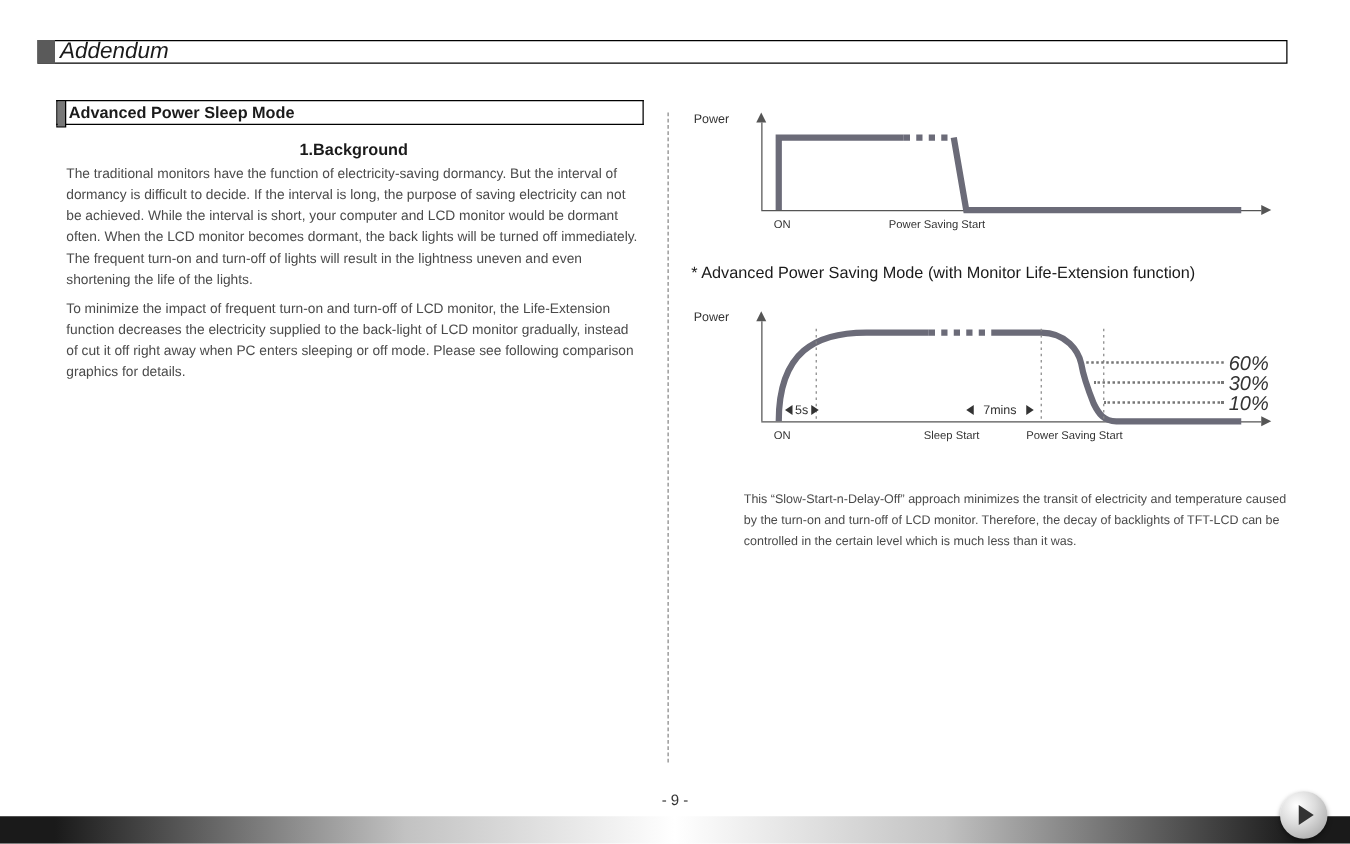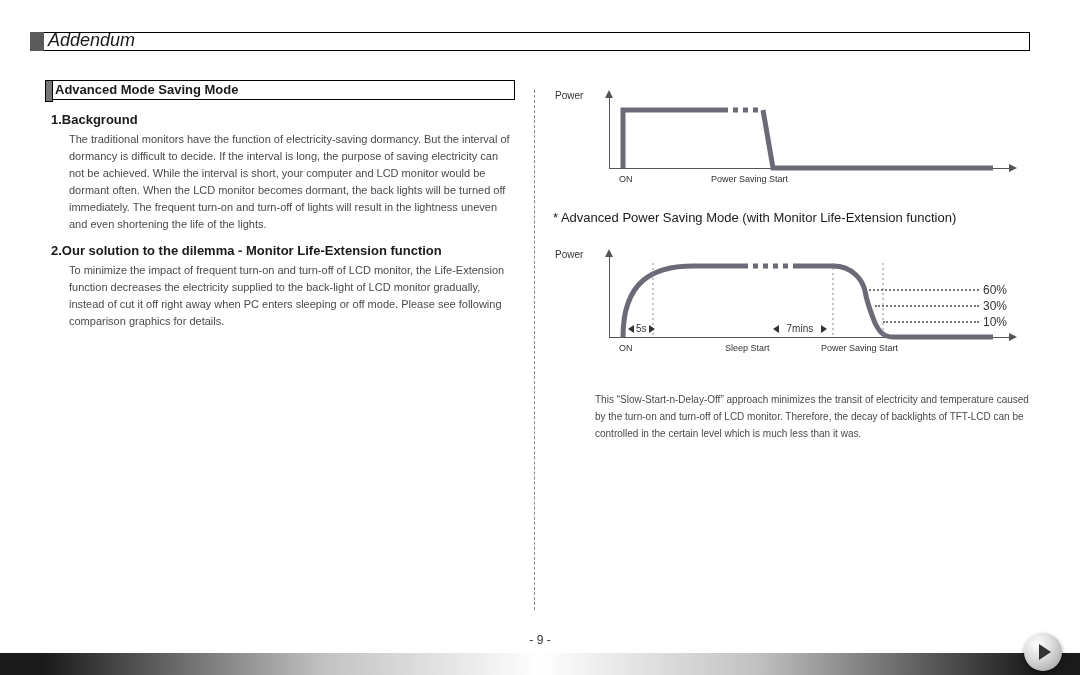--- a/index.html
+++ b/index.html
@@ -62,7 +62,7 @@
   <div class="columns">
 
     <div class="col-left">
-      <div class="section-banner">Advanced Mode Saving Mode</div>
+      <div class="section-banner">Advanced Power Sleep Mode</div>
 
       <div class="subhead">1.Background</div>
       <p class="body-text">The traditional monitors have the function of electricity-saving dormancy. But the interval of dormancy is difficult to decide. If the interval is long, the purpose of saving electricity can not be achieved. While the interval is short, your computer and LCD monitor would be dormant often. When the LCD monitor becomes dormant, the back lights will be turned off immediately. The frequent turn-on and turn-off of lights will result in the lightness uneven and even shortening the life of the lights.</p>

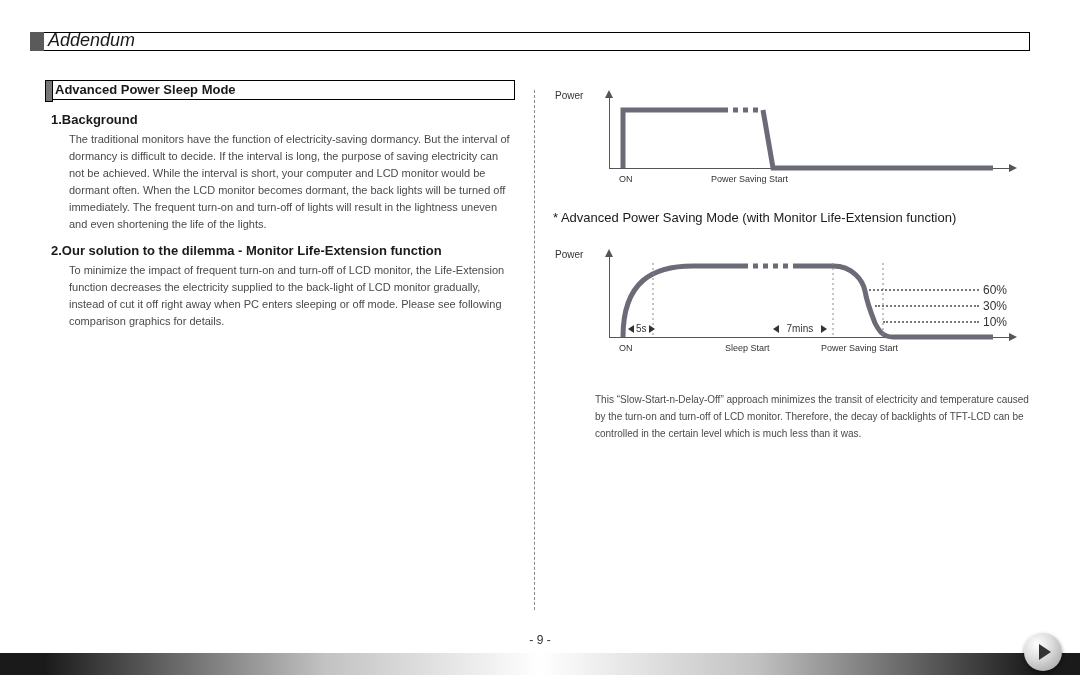--- a/index.html
+++ b/index.html
@@ -24,7 +24,7 @@
     content: ""; position: absolute; left: 0; top: -1px; width: 6px; height: 20px; background: linear-gradient(#777,#777);
     border: 1px solid #000;
   }
-  .subhead { font-size: 13px; font-weight: bold; margin: 10px 0 4px 6px; }
+  .subhead { font-size: 13px; font-weight: bold; margin: 10px 0 4px 6px; text-align: center; }
   .body-text { font-size: 11px; line-height: 17px; color: #4a4a4a; margin: 0 0 6px 24px; }
   .right-head { font-size: 13px; margin-bottom: 6px; }
   .chart-box { position: relative; width: 470px; height: 110px; margin-bottom: 20px; text-align: center; }

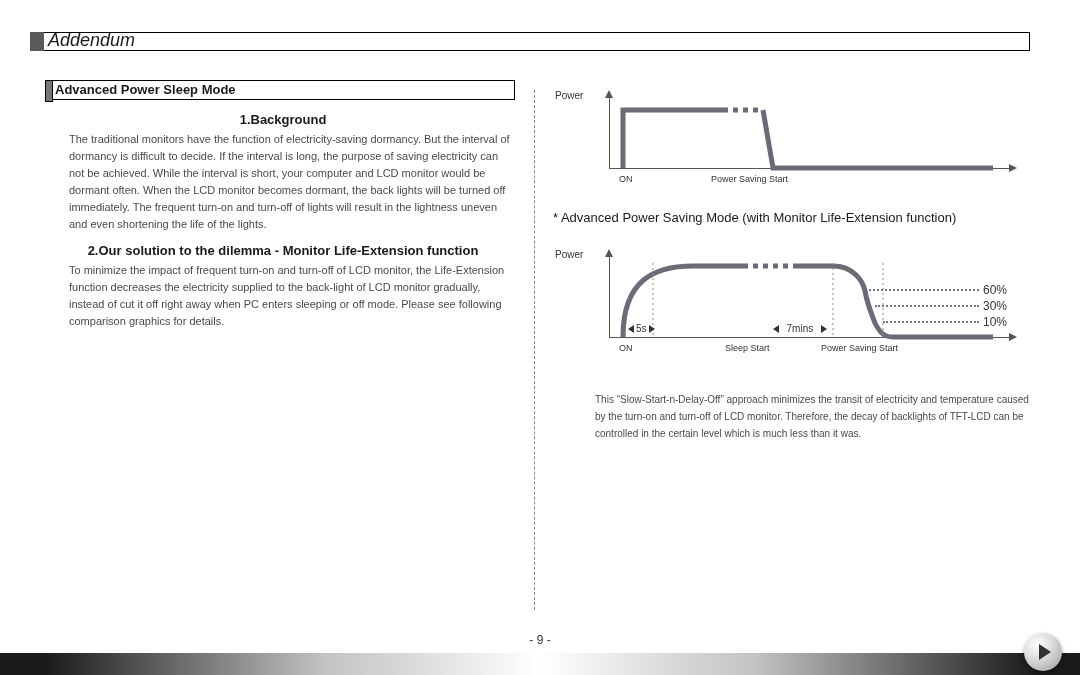--- a/index.html
+++ b/index.html
@@ -25,7 +25,7 @@
     border: 1px solid #000;
   }
   .subhead { font-size: 13px; font-weight: bold; margin: 10px 0 4px 6px; text-align: center; }
-  .body-text { font-size: 11px; line-height: 17px; color: #4a4a4a; margin: 0 0 6px 24px; }
+  .body-text { font-size: 11px; line-height: 17px; color: #4a4a4a; margin: 0 0 6px 8px; }
   .right-head { font-size: 13px; margin-bottom: 6px; }
   .chart-box { position: relative; width: 470px; height: 110px; margin-bottom: 20px; text-align: center; }
   .axis-y { position: absolute; left: 56px; top: 18px; width: 0; height: 70px; border-left: 1px solid #555; }

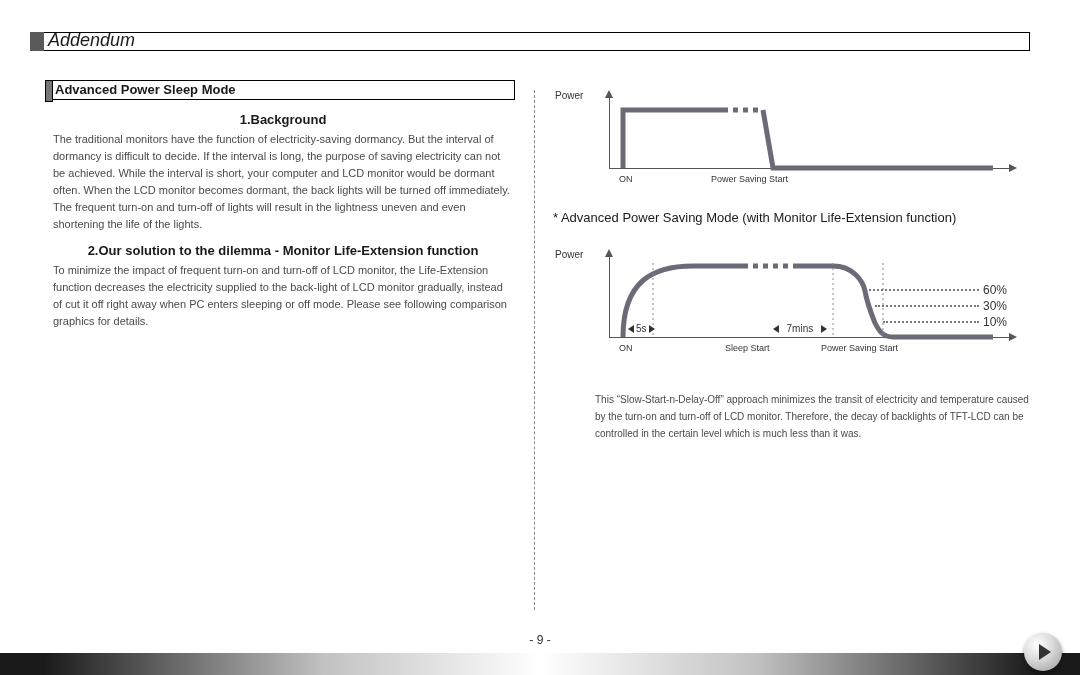--- a/index.html
+++ b/index.html
@@ -67,7 +67,6 @@
       <div class="subhead">1.Background</div>
       <p class="body-text">The traditional monitors have the function of electricity-saving dormancy. But the interval of dormancy is difficult to decide. If the interval is long, the purpose of saving electricity can not be achieved. While the interval is short, your computer and LCD monitor would be dormant often. When the LCD monitor becomes dormant, the back lights will be turned off immediately. The frequent turn-on and turn-off of lights will result in the lightness uneven and even shortening the life of the lights.</p>
 
-      <div class="subhead">2.Our solution to the dilemma - Monitor Life-Extension function</div>
 
       <p class="body-text">To minimize the impact of frequent turn-on and turn-off of LCD monitor, the Life-Extension function decreases the electricity supplied to the back-light of LCD monitor gradually, instead of cut it off right away when PC enters sleeping or off mode. Please see following comparison graphics for details.</p>
     </div>

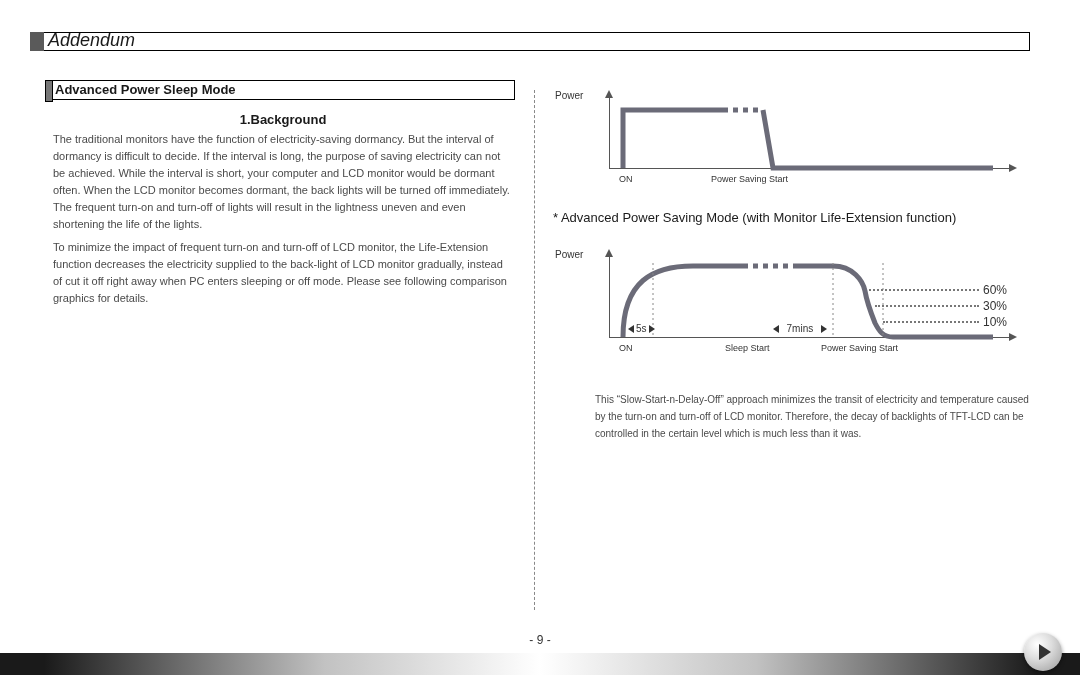--- a/index.html
+++ b/index.html
@@ -34,7 +34,7 @@
   .arrow-x { position: absolute; left: 456px; top: 84px; width: 0; height: 0; border-top:4px solid transparent; border-bottom:4px solid transparent; border-left:8px solid #555; }
   .axis-label-y { position: absolute; left: 2px; top: 10px; font-size: 10px; color: #333; }
   .tick-text { position: absolute; font-size: 9px; color: #333; }
-  .pct-label { position: absolute; font-size: 12px; color: #333; }
+  .pct-label { position: absolute; font-size: 16px; color: #333; font-style: italic; }
   .dotline { position: absolute; height: 0; border-top: 2px dotted #777; }
   .range-ind { position: absolute; font-size: 10px; color: #333; }
   .tri-l { display:inline-block;width:0;height:0;border-top:4px solid transparent;border-bottom:4px solid transparent;border-right:6px solid #333;vertical-align:middle;margin-right:2px;}

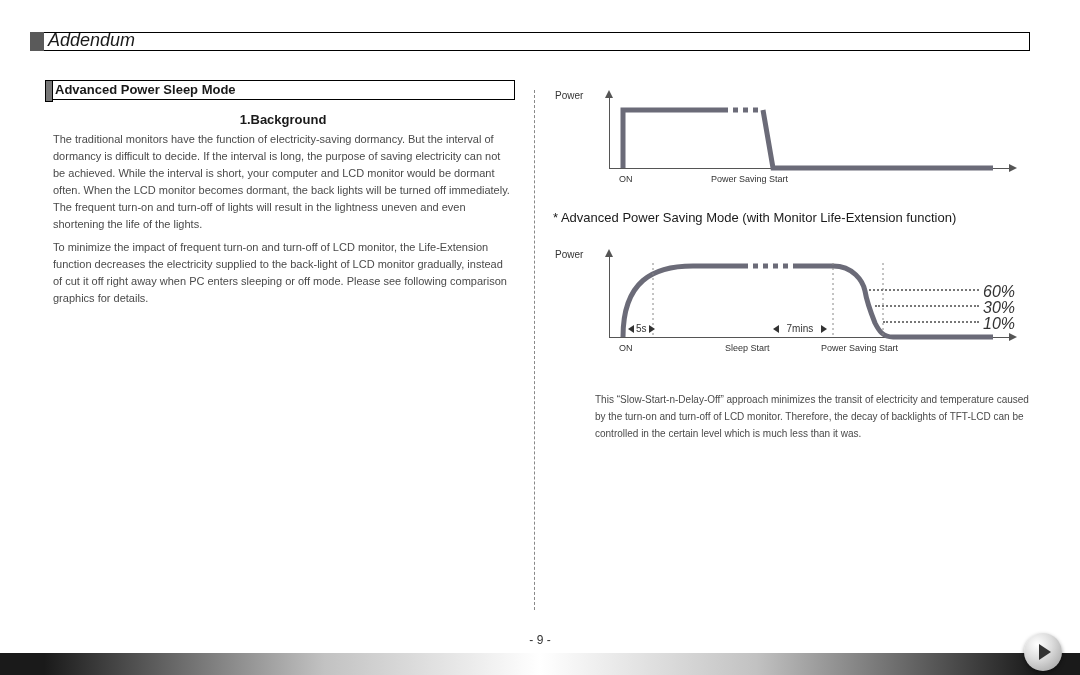--- a/index.html
+++ b/index.html
@@ -120,7 +120,7 @@
           <span class="tri-l"></span>&nbsp;&nbsp;<span>7mins</span>&nbsp;&nbsp;<span class="tri-r"></span>
         </div>
         <span class="tick-text" style="left:66px;top:112px">ON</span>
-        <span class="tick-text" style="left:172px;top:112px">Sleep Start</span>
+        <span class="tick-text" style="left:186px;top:112px">Sleep Start</span>
         <span class="tick-text" style="left:268px;top:112px">Power Saving Start</span>
       </div>
 

